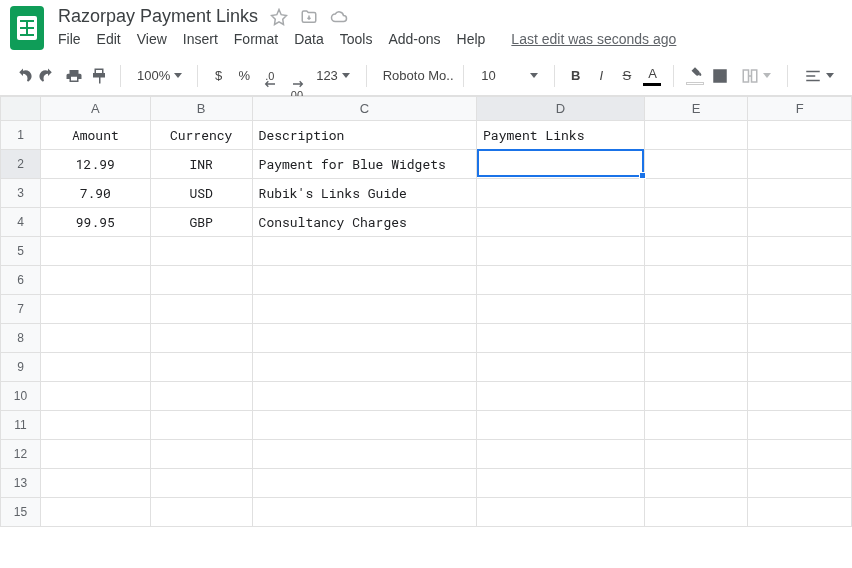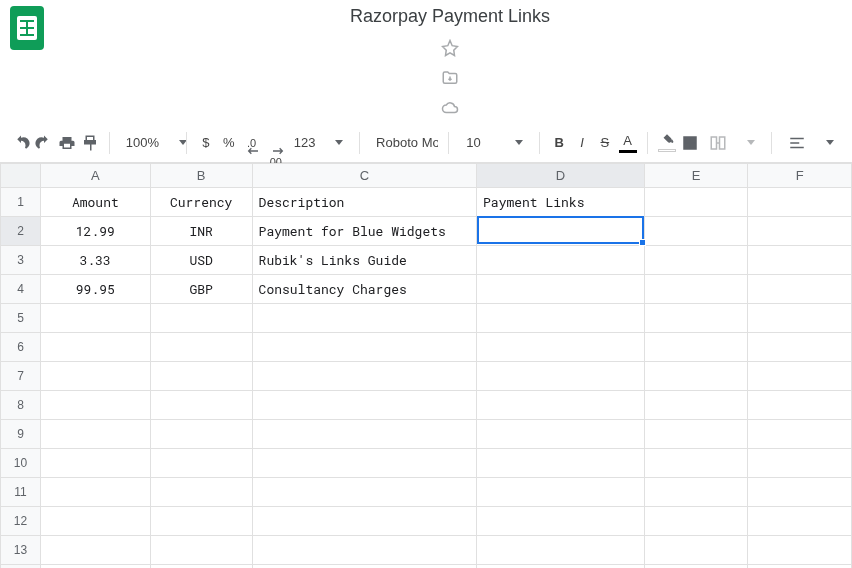--- a/index.html
+++ b/index.html
@@ -16,7 +16,7 @@
       linear-gradient(#0f9d58,#0f9d58) 0 14px/100% 2px no-repeat,
       linear-gradient(#0f9d58,#0f9d58) 6px 0/2px 100% no-repeat; }
   .title-area { flex: 1; }
-  .title-row { display: flex; align-items: center; gap: 12px; flex-direction: column; }
+  .title-row { display: flex; align-items: center; gap: 12px; }
   .doc-title { font-size: 18px; color: #3c4043; }
   .title-icon { width: 18px; height: 18px; opacity: .55; }
   .title-icon svg { width: 100%; height: 100%; }

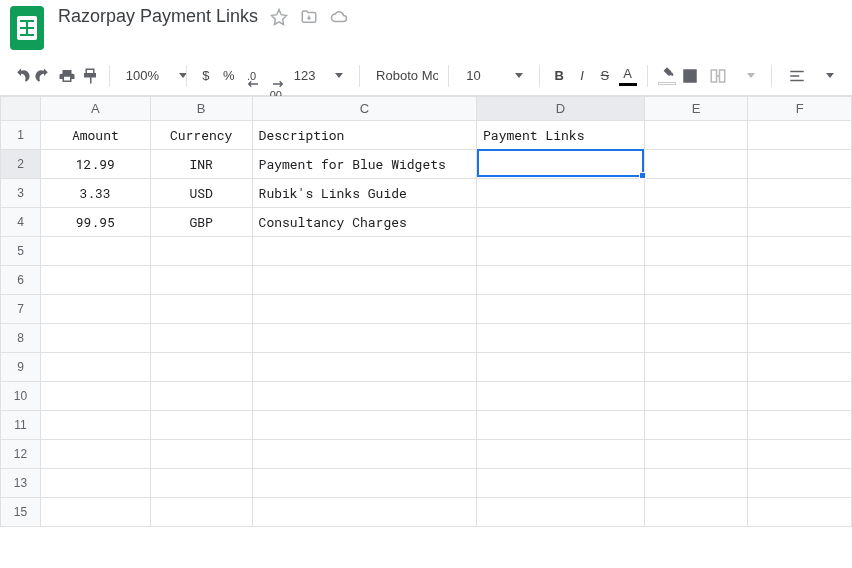--- a/index.html
+++ b/index.html
@@ -82,6 +82,18 @@
           </svg>
       </span>
     </div>
+    <div class="menu-row">
+      <span class="menu-item">File</span>
+      <span class="menu-item">Edit</span>
+      <span class="menu-item">View</span>
+      <span class="menu-item">Insert</span>
+      <span class="menu-item">Format</span>
+      <span class="menu-item">Data</span>
+      <span class="menu-item">Tools</span>
+      <span class="menu-item">Add-ons</span>
+      <span class="menu-item">Help</span>
+      <span class="last-edit">Last edit was seconds ago</span>
+    </div>
   </div>
 </div>
 

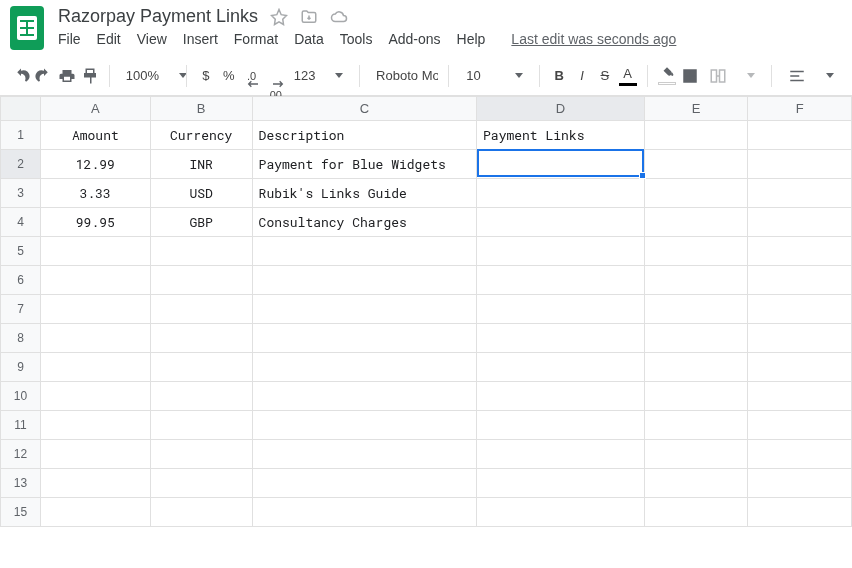--- a/index.html
+++ b/index.html
@@ -29,7 +29,7 @@
   .tbtn { width: 26px; height: 26px; display: flex; align-items: center; justify-content: center; border-radius: 4px; cursor: pointer; }
   .tbtn svg { width: 18px; height: 18px; fill: #5f6368; }
   .sep { width: 1px; height: 22px; background: #e0e0e0; margin: 0 6px; }
-  .drop { display: flex; align-items: center; gap: 20px; padding: 0 6px; height: 26px; border-radius: 4px; cursor: pointer; }
+  .drop { display: flex; align-items: center; gap: 4px; padding: 0 6px; height: 26px; border-radius: 4px; cursor: pointer; }
   .drop .caret, .caret { width: 0; height: 0; border-left: 4px solid transparent; border-right: 4px solid transparent; border-top: 5px solid #5f6368; }
   .zoom { width: 56px; }
   .font { width: 90px; overflow: hidden; white-space: nowrap; }

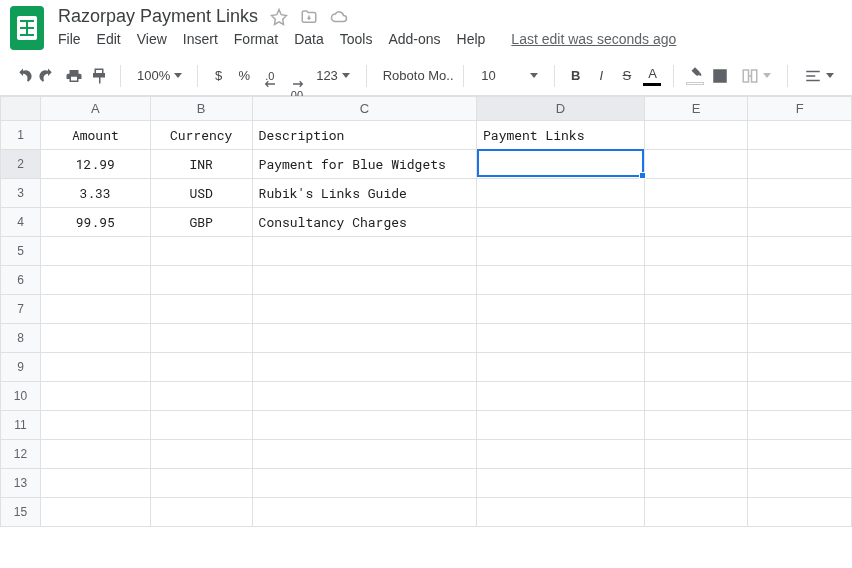--- a/index.html
+++ b/index.html
@@ -242,7 +242,7 @@
         </tr>
       <tr>
           <th>3</th>
-        <td class="mono alC">3.33</td>
+        <td class="mono alC">7.90</td>
         <td class="mono alC">USD</td>
         <td class="mono">Rubik's Links Guide</td>
         <td></td>

